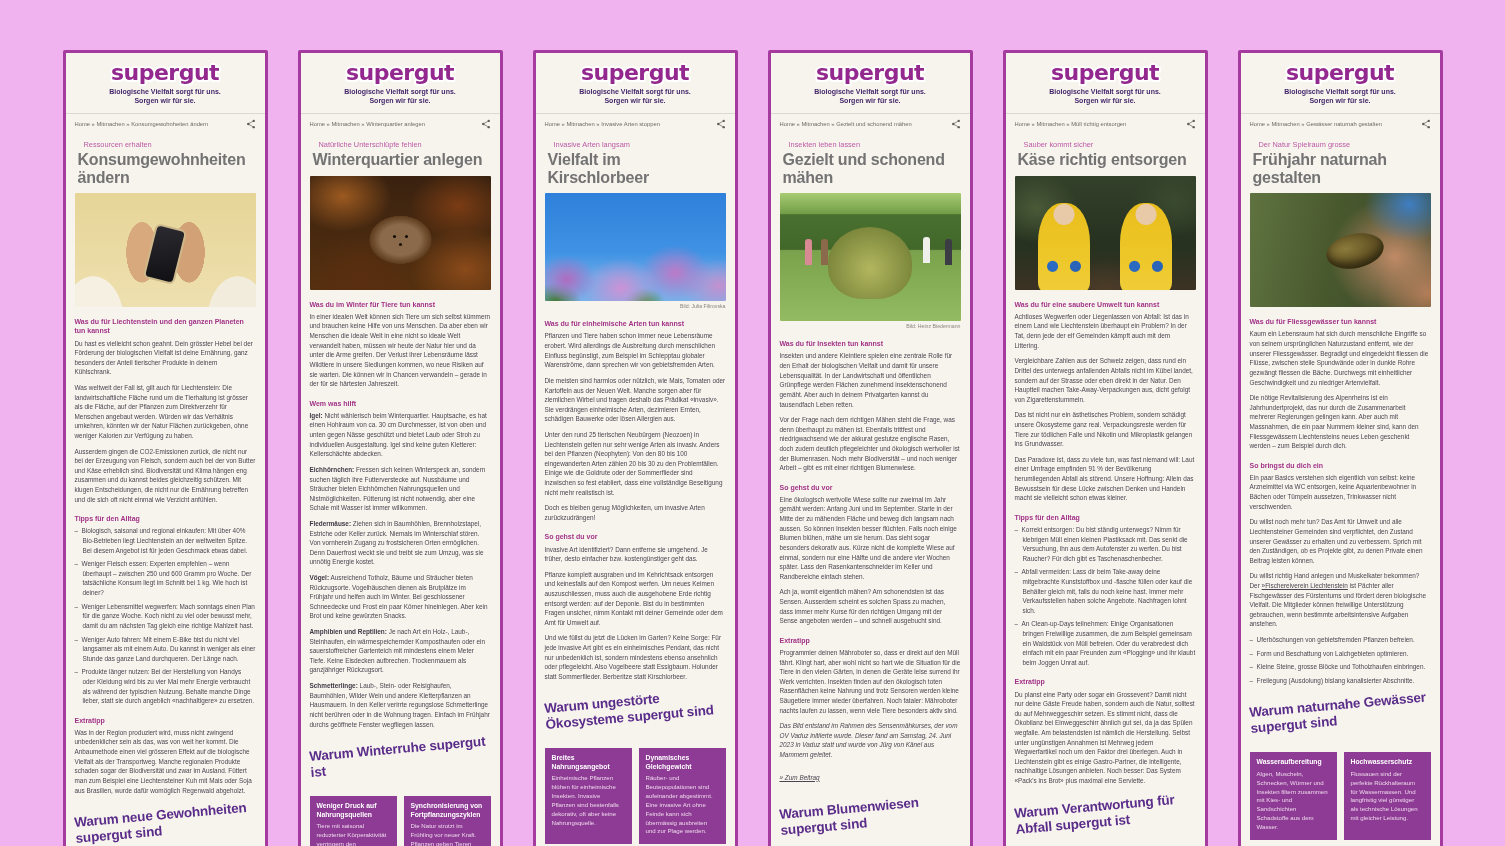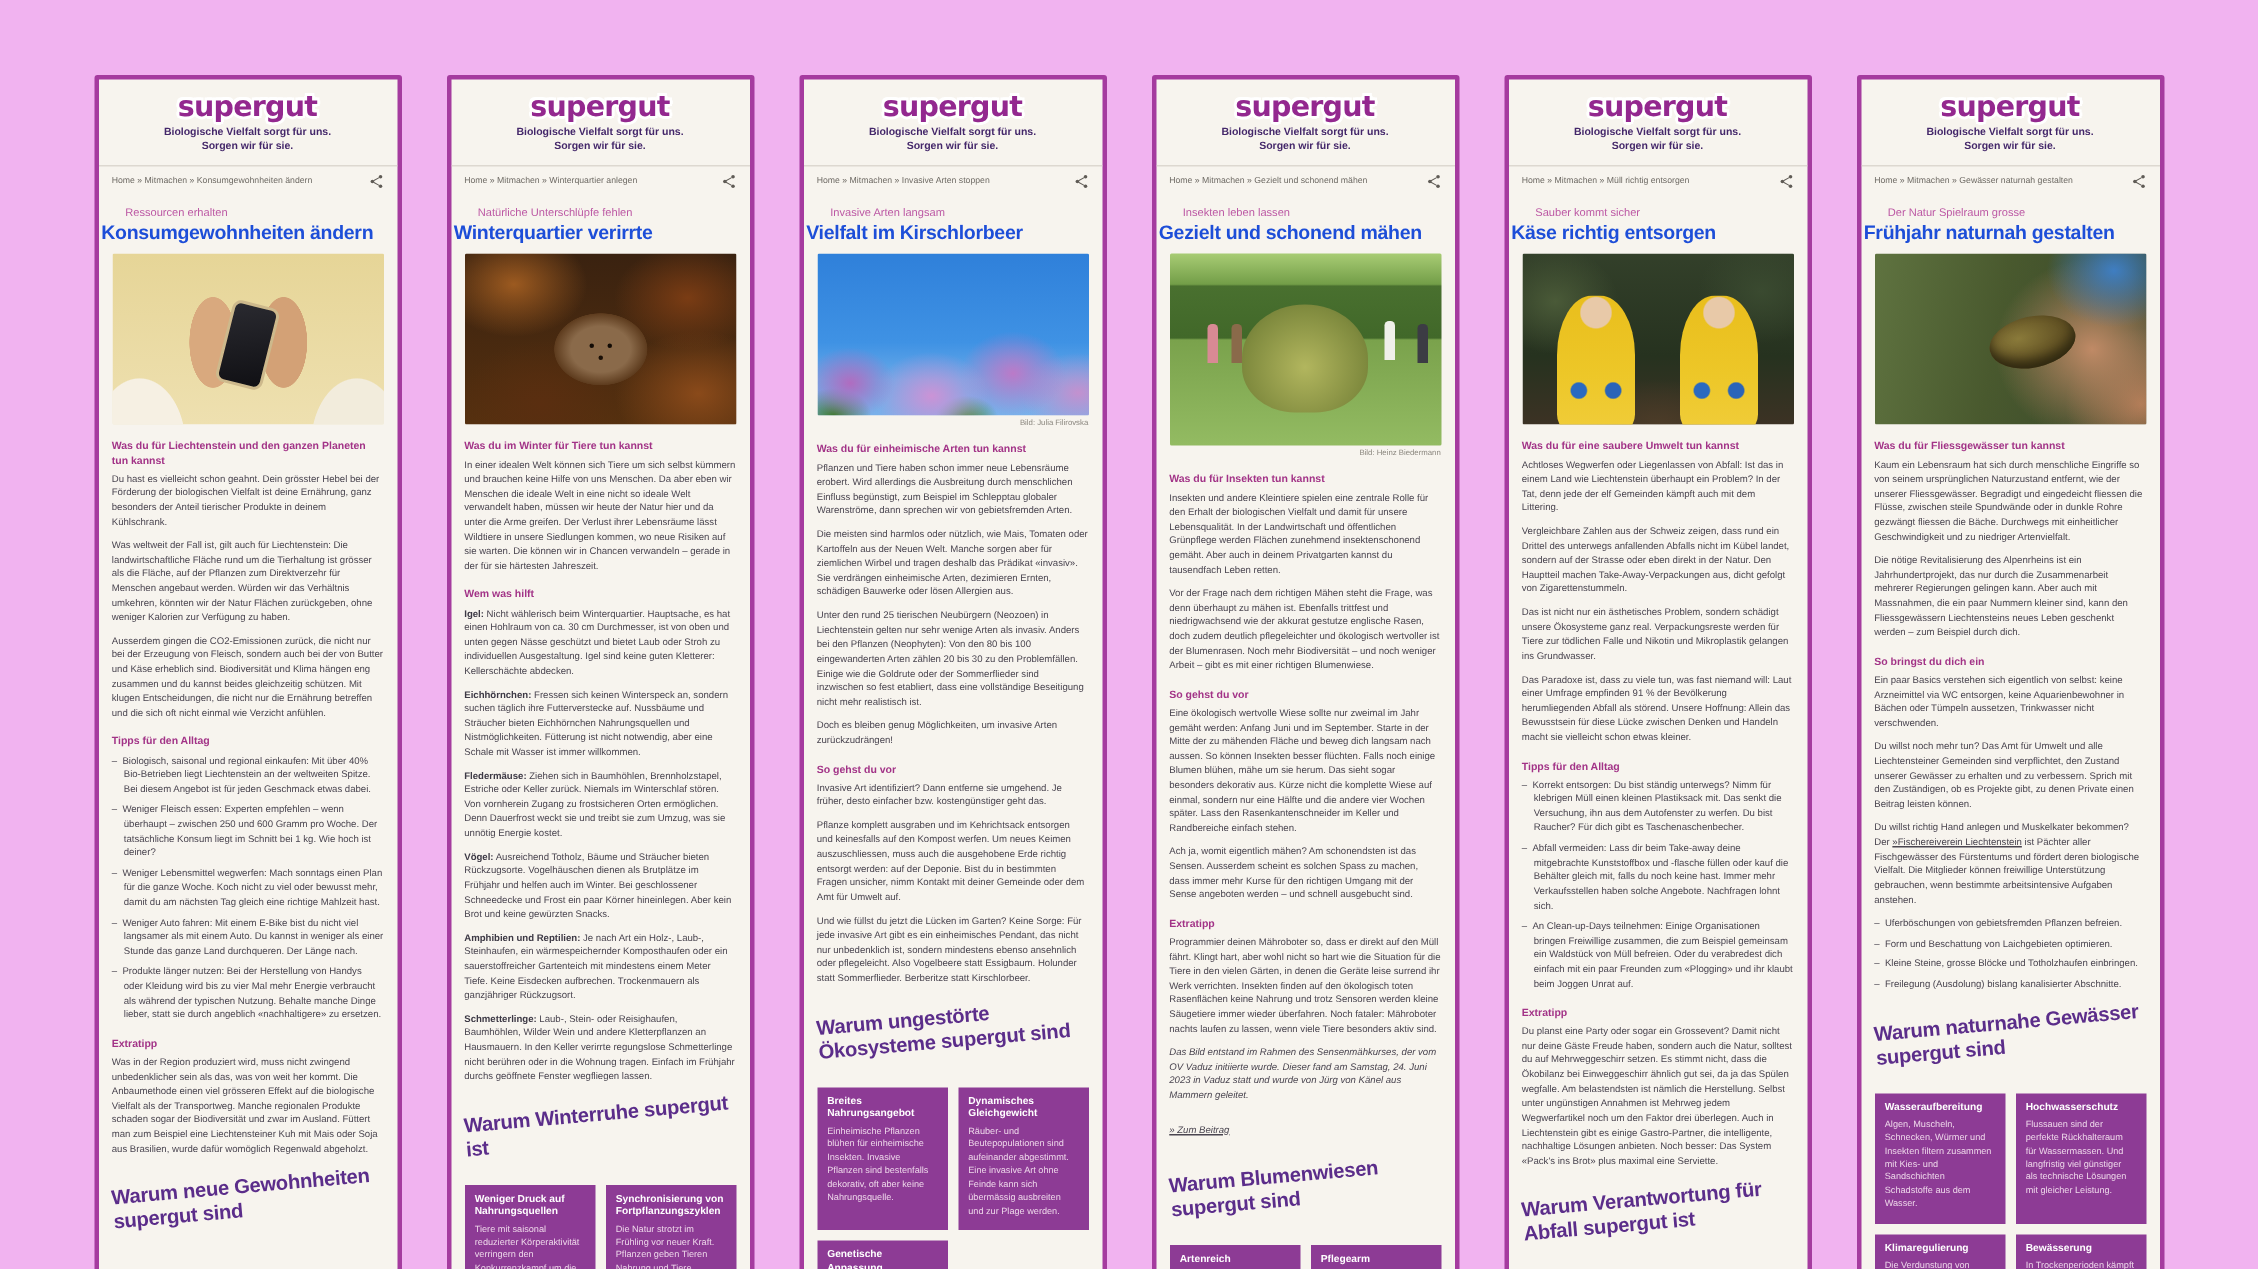--- a/index.html
+++ b/index.html
@@ -17,7 +17,7 @@
   .brand{margin-top:9px;text-align:center;}
   .logo{
     font-family:"DejaVu Sans",sans-serif;
-    font-size:19px;font-weight:800;color:#93288f;letter-spacing:-0.5px;line-height:1;
+    font-size:22px;font-weight:800;color:#93288f;letter-spacing:-0.5px;line-height:1;
     text-shadow:-1.5px -1.5px 0 #fff,1.5px -1.5px 0 #fff,-1.5px 1.5px 0 #fff,1.5px 1.5px 0 #fff,0 2px 0 #fff,2px 0 0 #fff,-2px 0 0 #fff,0 -2px 0 #fff;
   }
   .tagline{font-size:7px;font-weight:700;color:#44276a;line-height:1.3;margin-top:3px;}

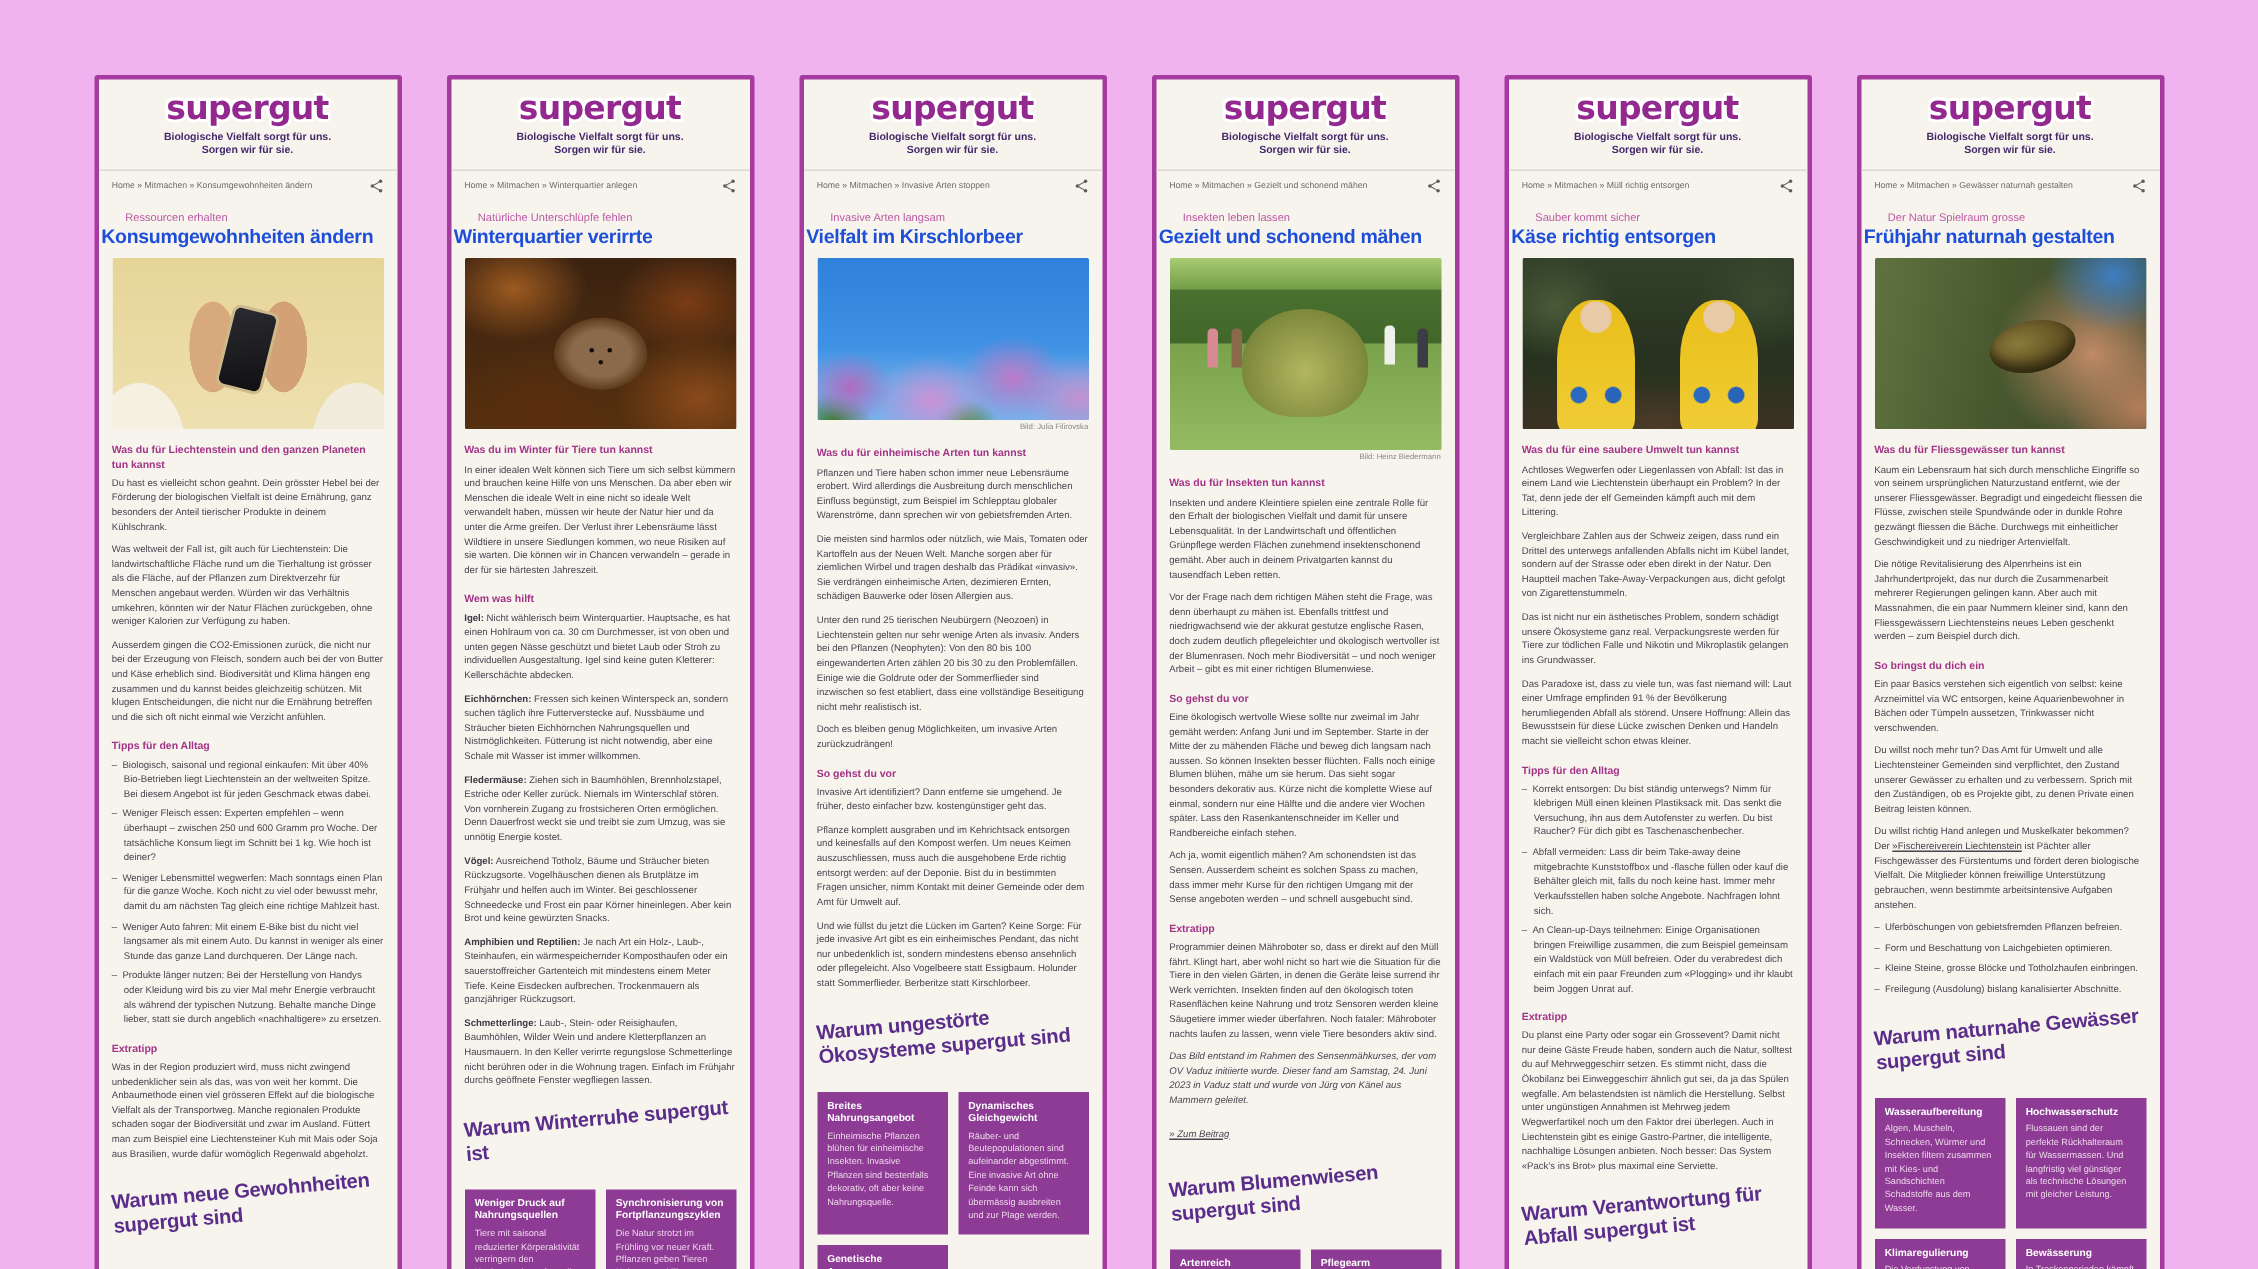--- a/index.html
+++ b/index.html
@@ -26,7 +26,7 @@
   .crumb{font-size:5.8px;color:#6e6a64;}
   .share svg{width:10px;height:10px;display:block;}
   .category{font-size:7.4px;color:#bc58a4;margin:7px 18px 2px;}
-  h1.title{font-size:13px;font-weight:700;color:#1d4ed8;letter-spacing:-0.2px;margin:0 2px 7px;line-height:1.1;}
+  h1.title{font-size:16px;font-weight:700;color:#737373;letter-spacing:-0.2px;margin:0 12px 7px;line-height:1.1;}
   .img{margin:0 9px;border-radius:1px;position:relative;overflow:hidden;}
   .caption{font-size:5.2px;color:#8a867e;text-align:right;margin:2px 9px 0;}
   h3.sec{font-size:7px;font-weight:700;color:#a23387;margin:10px 9px 3px;line-height:1.3;}

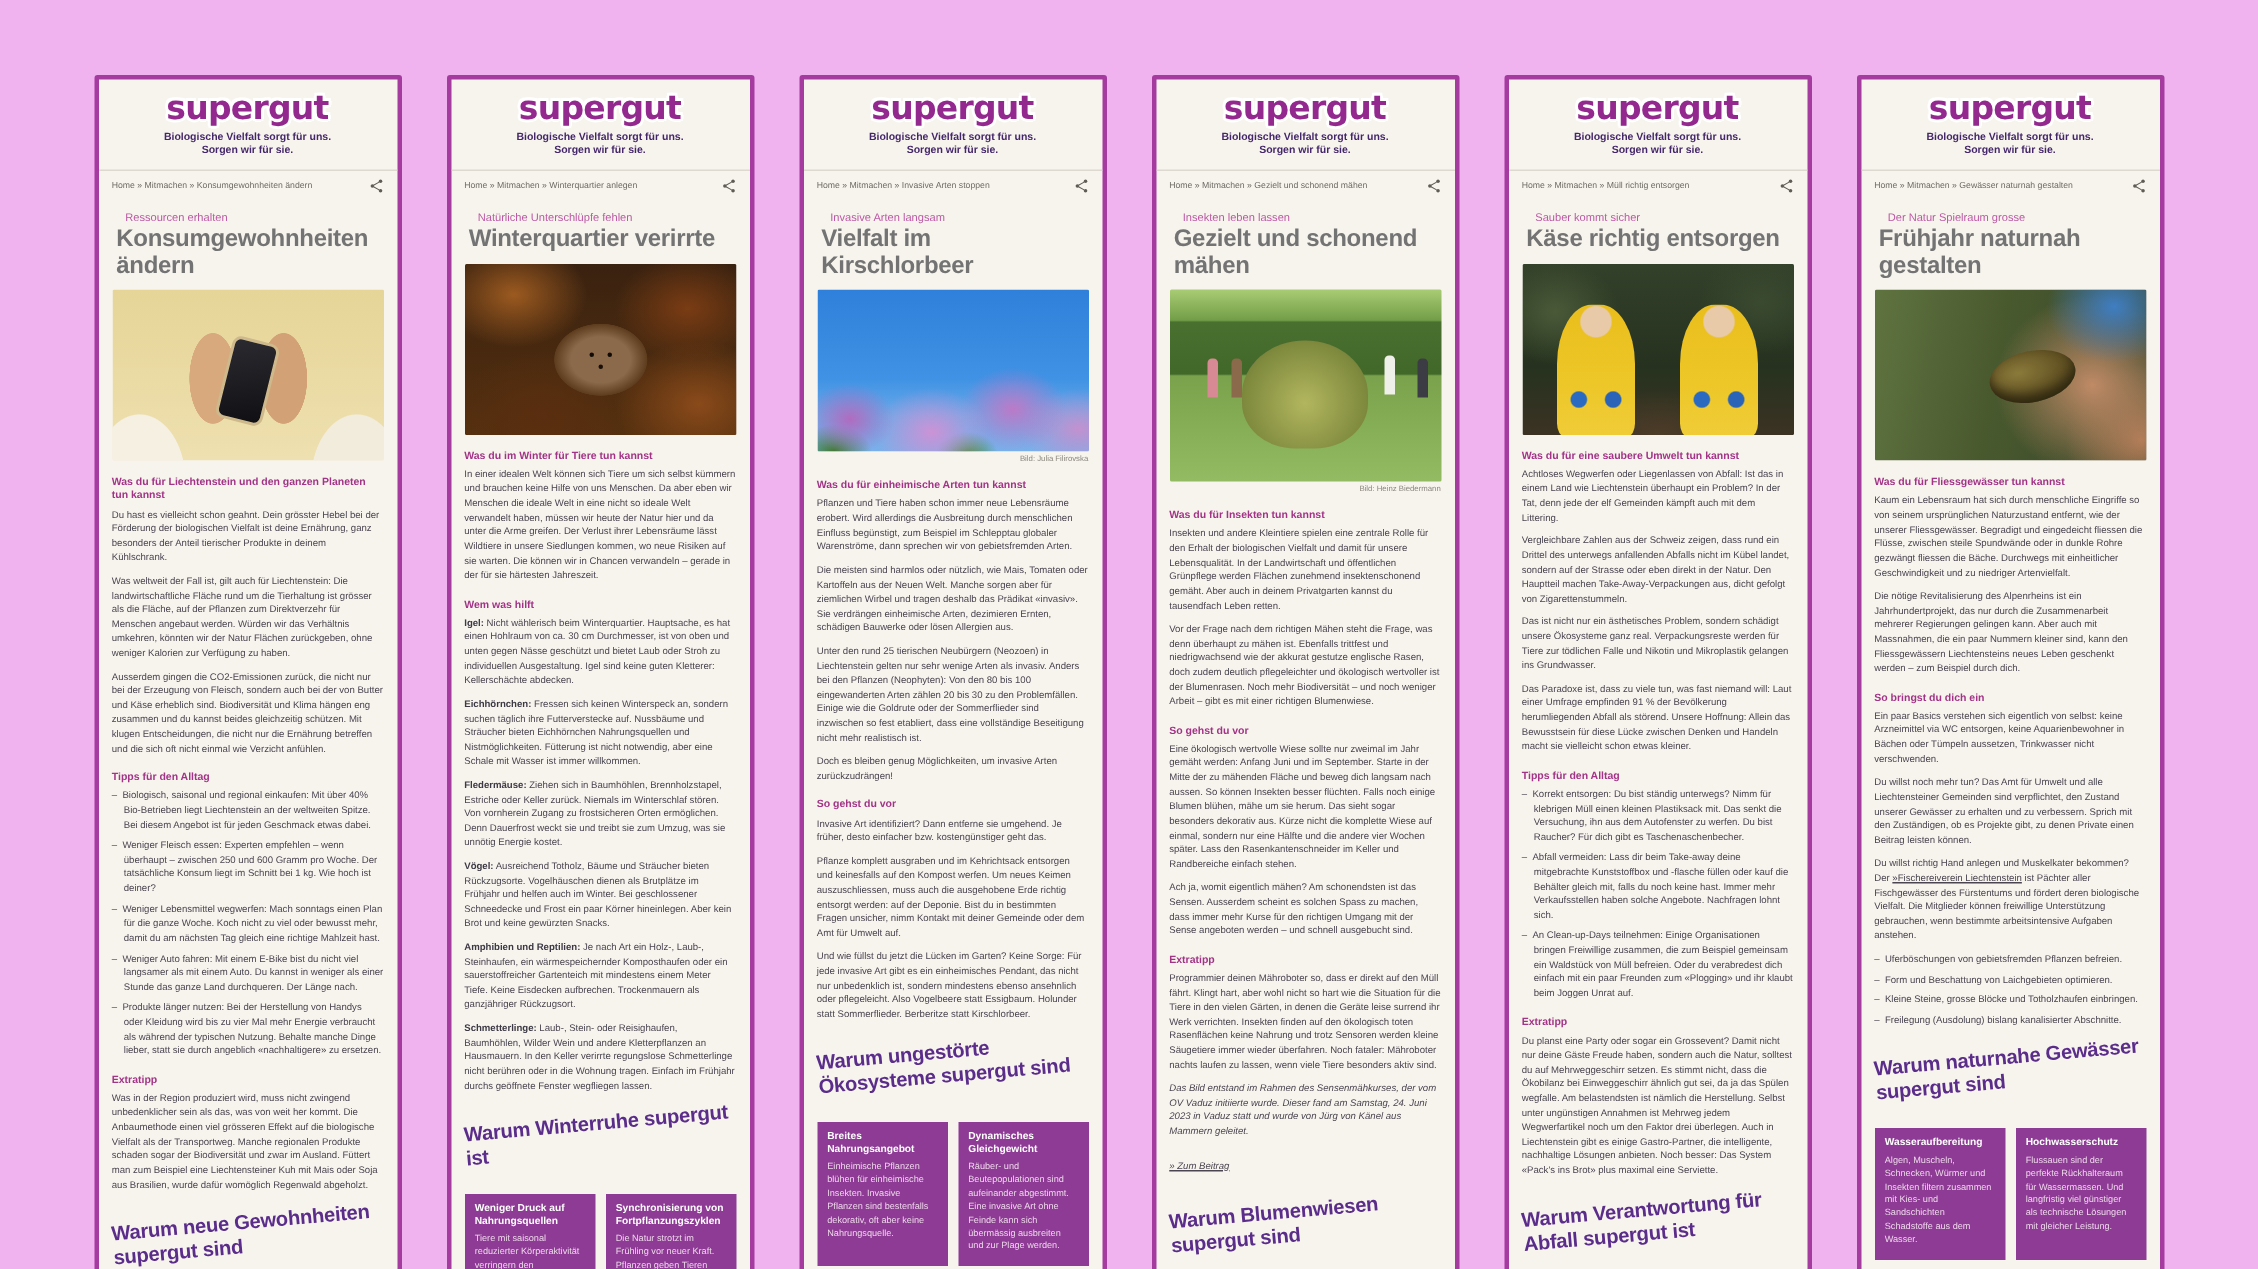--- a/index.html
+++ b/index.html
@@ -166,7 +166,7 @@
         </span>
       </div>
       <div class="category">Natürliche Unterschlüpfe fehlen</div>
-      <h1 class="title">Winterquartier verirrte</h1>
+      <h1 class="title">Winterquartier anlegen</h1>
       <div class="img img-hedgehog"></div>
       <h3 class="sec">Was du im Winter für Tiere tun kannst</h3>
       <p class="body">In einer idealen Welt können sich Tiere um sich selbst kümmern und brauchen keine Hilfe von uns Menschen. Da aber eben wir Menschen die ideale Welt in eine nicht so ideale Welt verwandelt haben, müssen wir heute der Natur hier und da unter die Arme greifen. Der Verlust ihrer Lebensräume lässt Wildtiere in unsere Siedlungen kommen, wo neue Risiken auf sie warten. Die können wir in Chancen verwandeln – gerade in der für sie härtesten Jahreszeit.</p>

